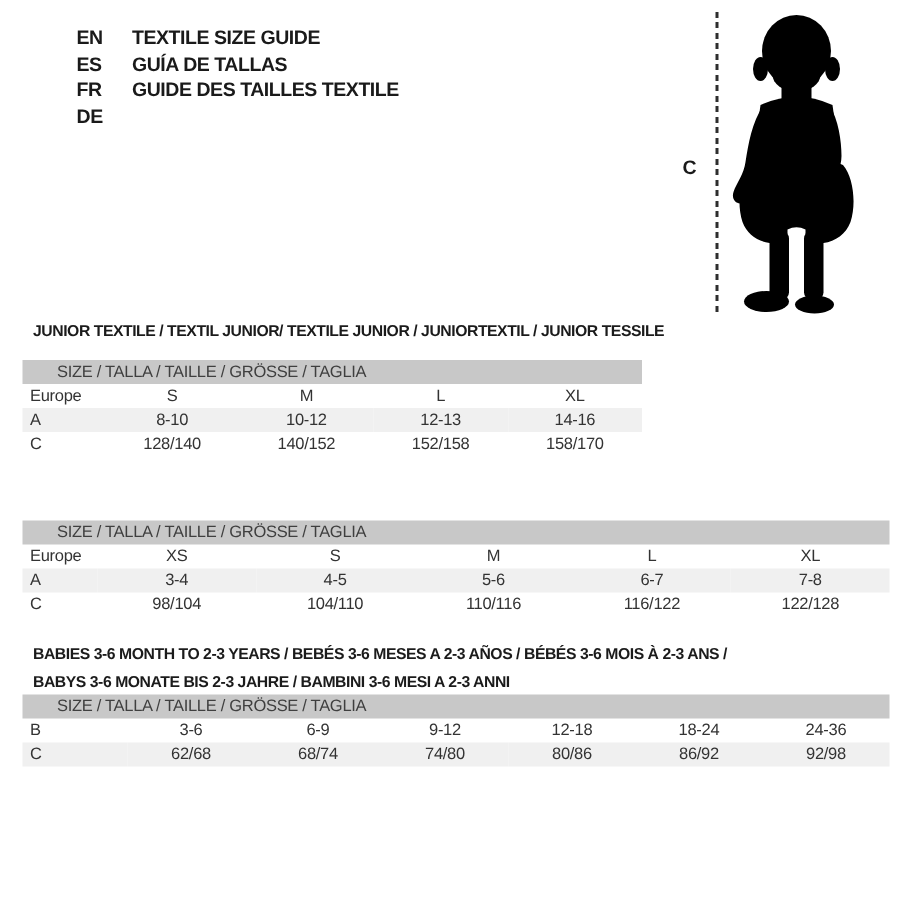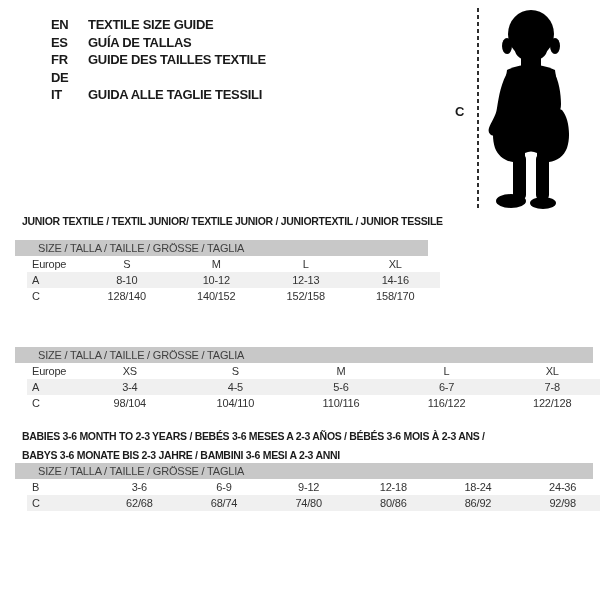--- a/index.html
+++ b/index.html
@@ -58,10 +58,6 @@
     </div>
     <div class="lang-row">
       <span class="lang-code">DE</span>
-    </div>
-    <div class="lang-row">
-      <span class="lang-code">IT</span>
-      <span>GUIDA ALLE TAGLIE TESSILI</span>
     </div>
   </div>
 

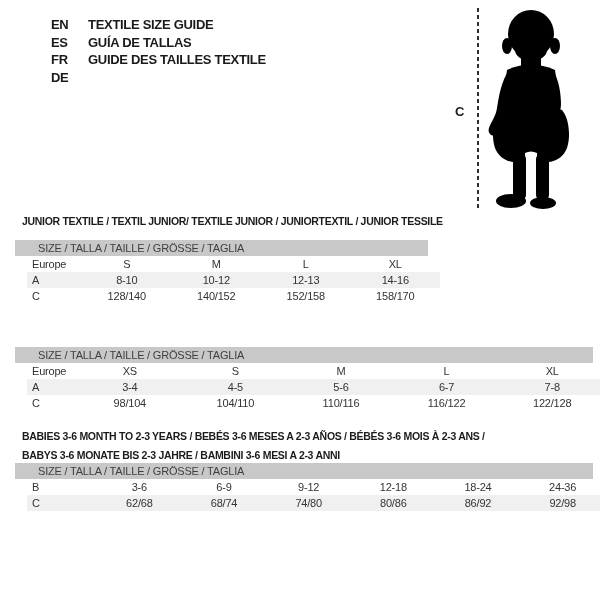--- a/index.html
+++ b/index.html
@@ -29,7 +29,7 @@
   .size-bar{background:#c8c8c8;color:#3f3f3f;font-size:11px;height:16px;line-height:16px;
             padding-left:23px;letter-spacing:-0.2px;}
   table.size-table{border-collapse:collapse;table-layout:fixed;width:100%;
-                   font-size:11px;color:#333;letter-spacing:-0.2px;margin-left:12px;}
+                   font-size:11px;color:#333;letter-spacing:-0.2px;}
   table.size-table td{height:16px;text-align:center;padding:0;vertical-align:middle;}
   table.size-table td.rowlab{text-align:left;padding-left:5px;}
   tr.stripe{background:#f0f0f0;}

